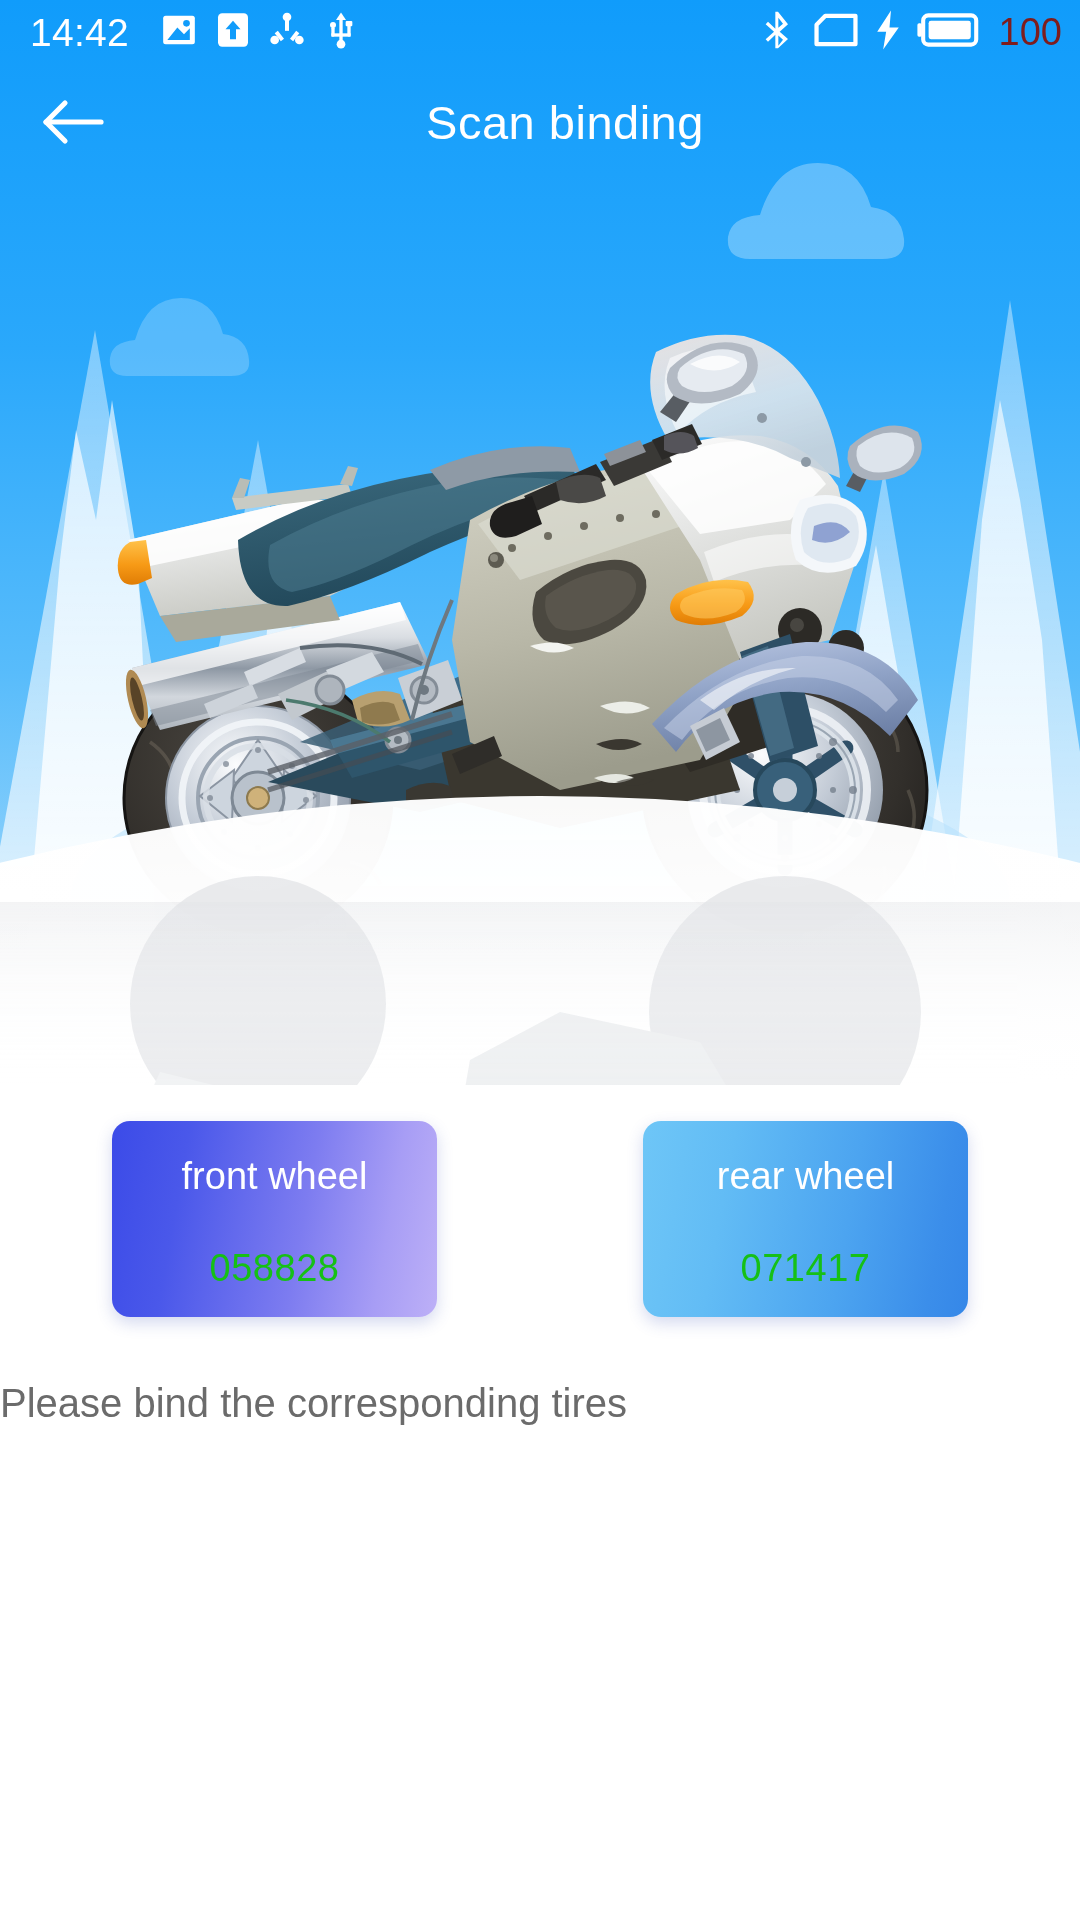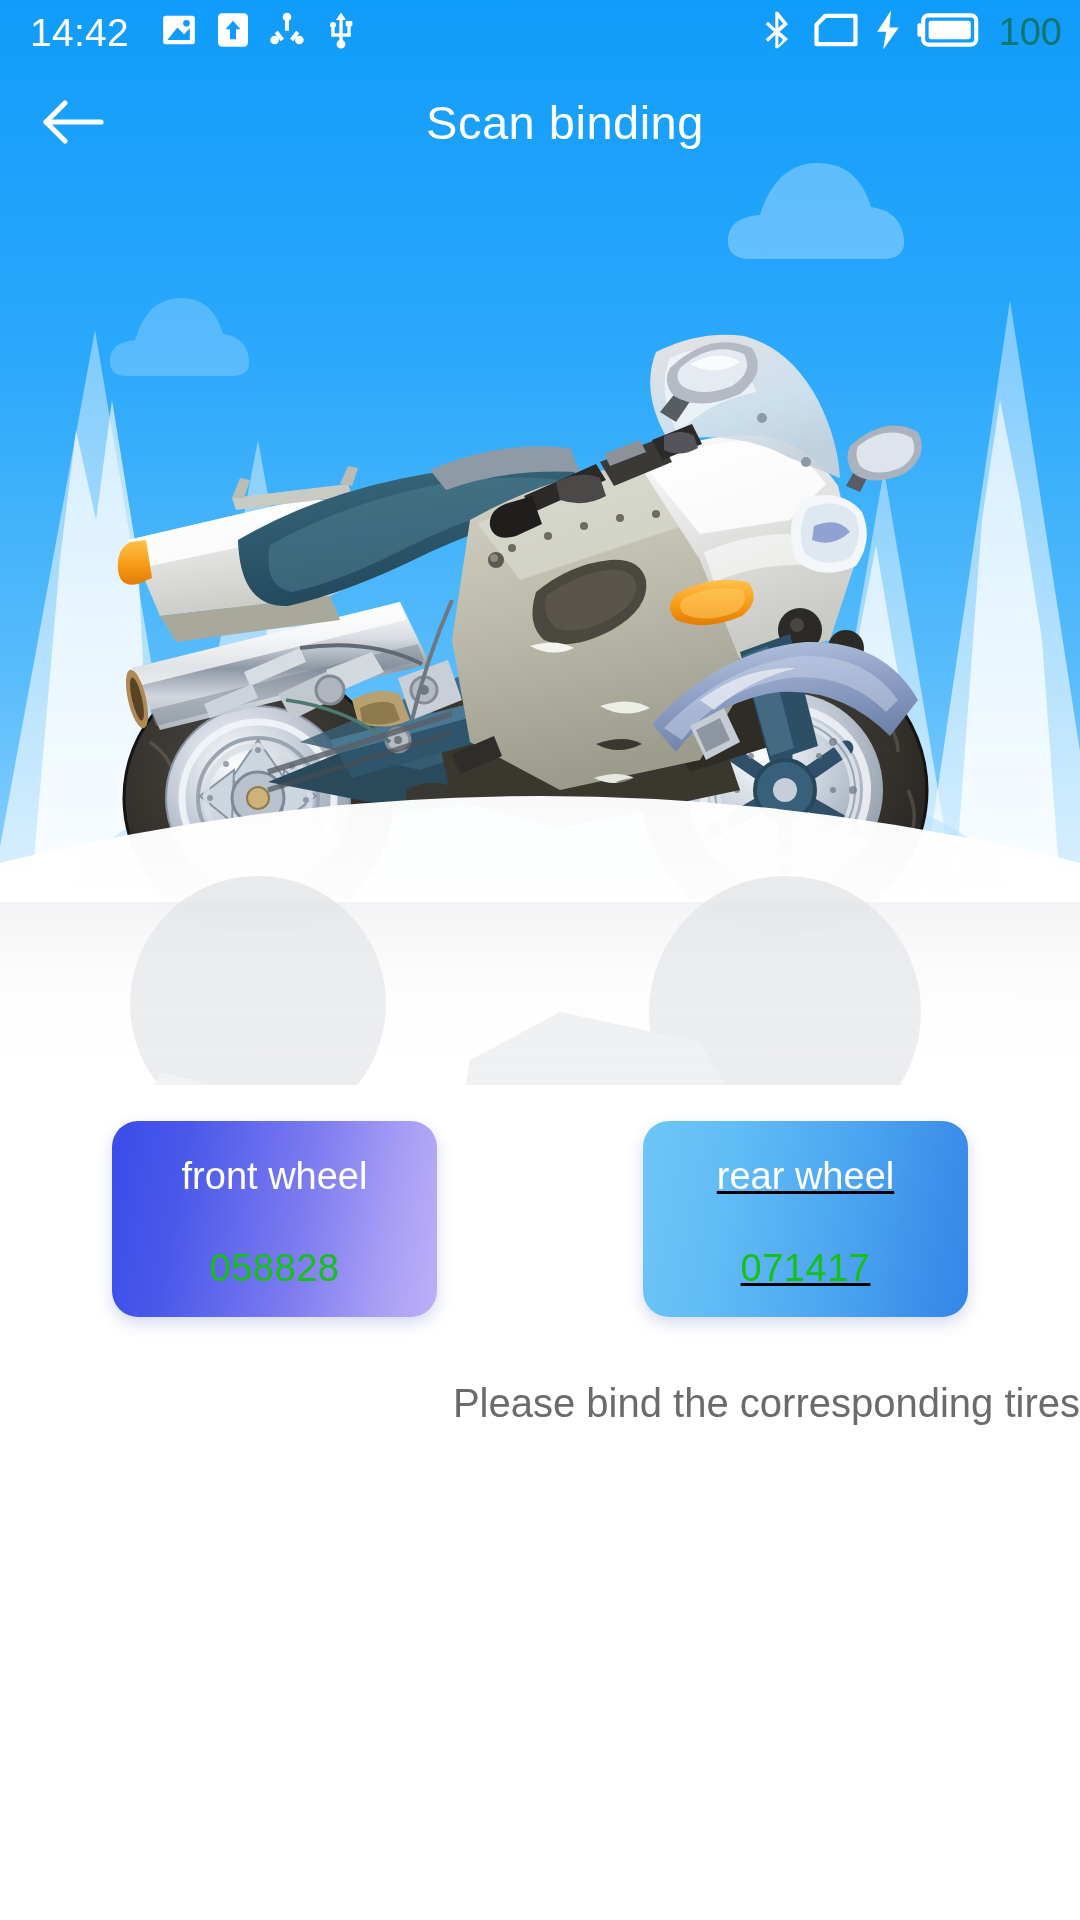--- a/index.html
+++ b/index.html
@@ -54,7 +54,7 @@
   .sb-icon { display: block; }
   .sb-batt-text {
     font-size: 38px;
-    color: #0f766e;
+    color: #7f1d1d;
     line-height: 1;
     margin-left: 4px;
   }

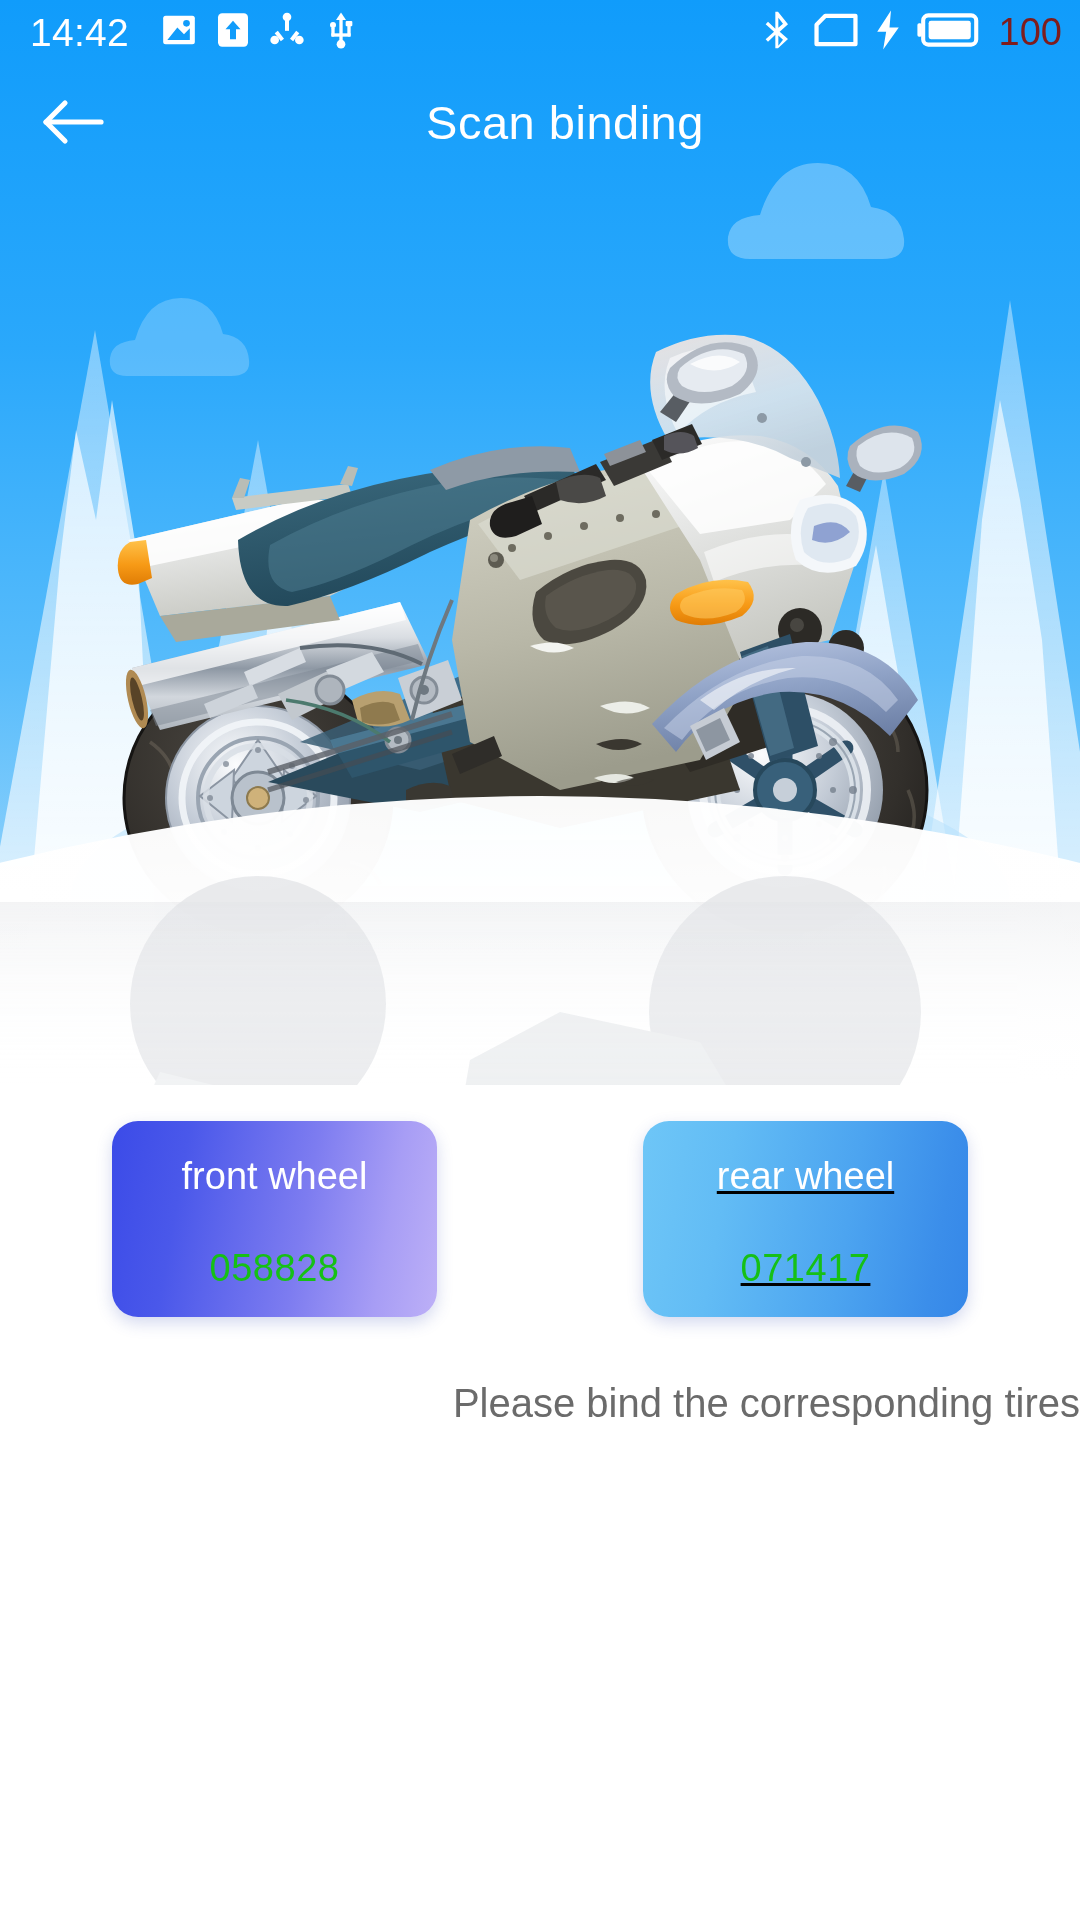--- a/index.html
+++ b/index.html
@@ -107,7 +107,7 @@
   .wheel-card {
     width: 325px;
     height: 196px;
-    border-radius: 26px;
+    border-radius: 18px;
     display: flex;
     flex-direction: column;
     align-items: center;

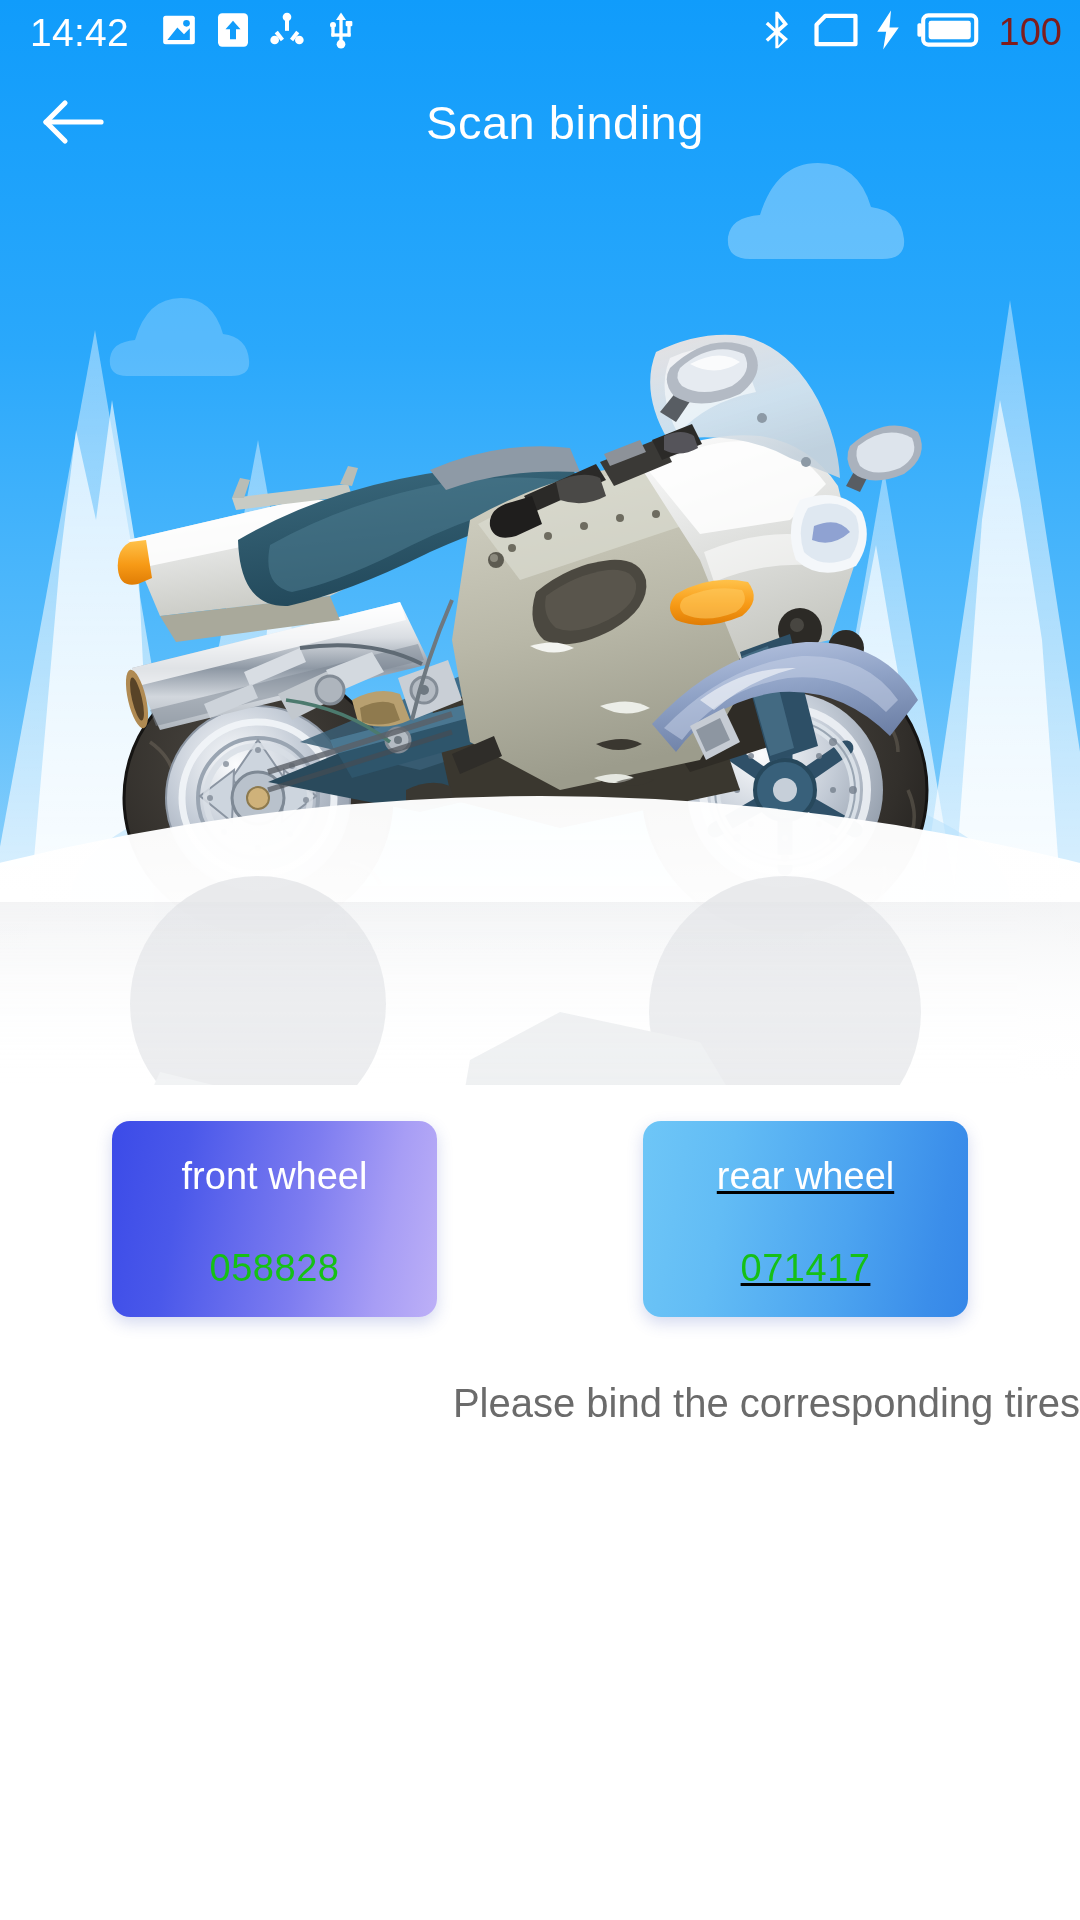--- a/index.html
+++ b/index.html
@@ -123,7 +123,6 @@
   }
   .card-rear {
     background: linear-gradient(100deg, #6ec6f7 0%, #62bcf5 26%, #4ca4f0 62%, #3b8eea 88%, #3587e8 100%);
-    text-decoration: underline;
   }
   .card-label {
     font-size: 38px;

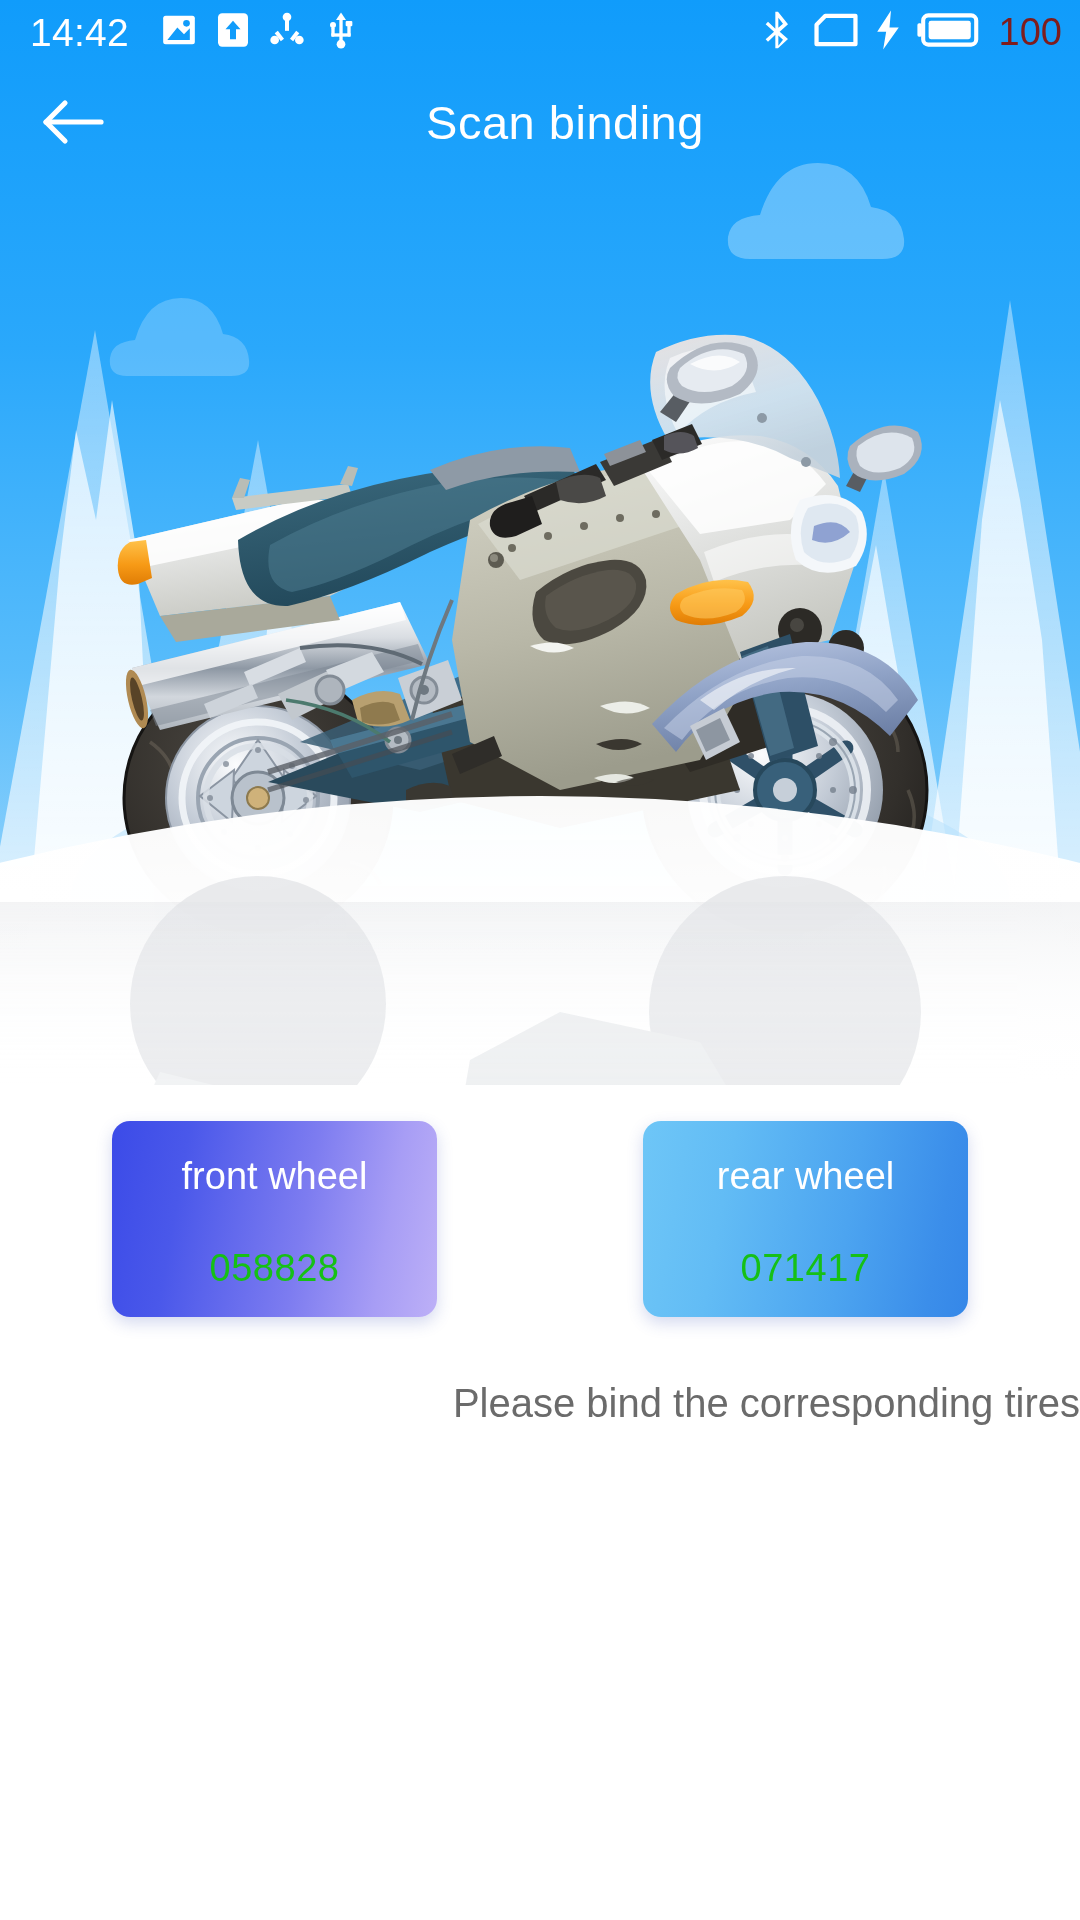--- a/index.html
+++ b/index.html
@@ -144,7 +144,7 @@
     left: 0;
     top: 1383px;
     width: 1080px;
-    text-align: right;
+    text-align: left;
     font-size: 40px;
     color: #6b6b6b;
     line-height: 1;

